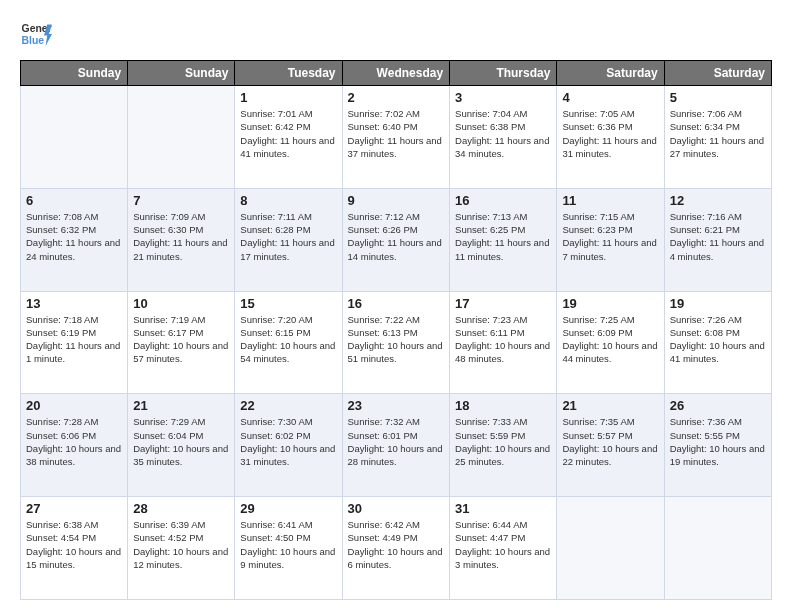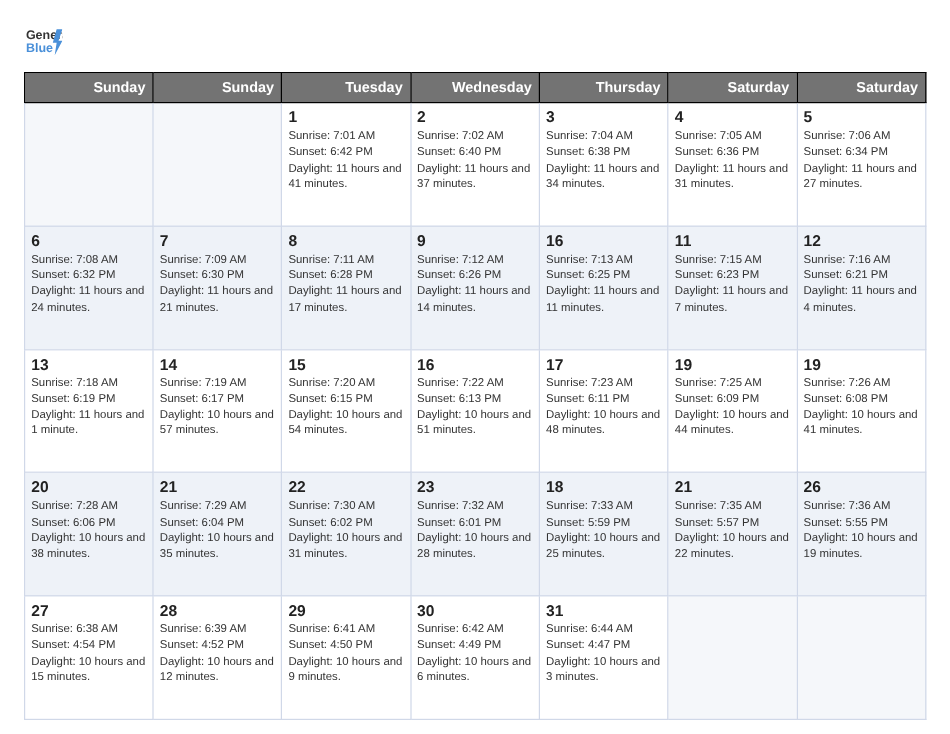--- a/index.html
+++ b/index.html
@@ -180,7 +180,7 @@
             <div class="day-info">Sunrise: 7:18 AM<br>Sunset: 6:19 PM<br>Daylight: 11 hours and 1 minute.</div>
           </td>
           <td>
-            <span class="day-num">14</span>
+            <span class="day-num">10</span>
             <div class="day-info">Sunrise: 7:19 AM<br>Sunset: 6:17 PM<br>Daylight: 10 hours and 57 minutes.</div>
           </td>
           <td>

